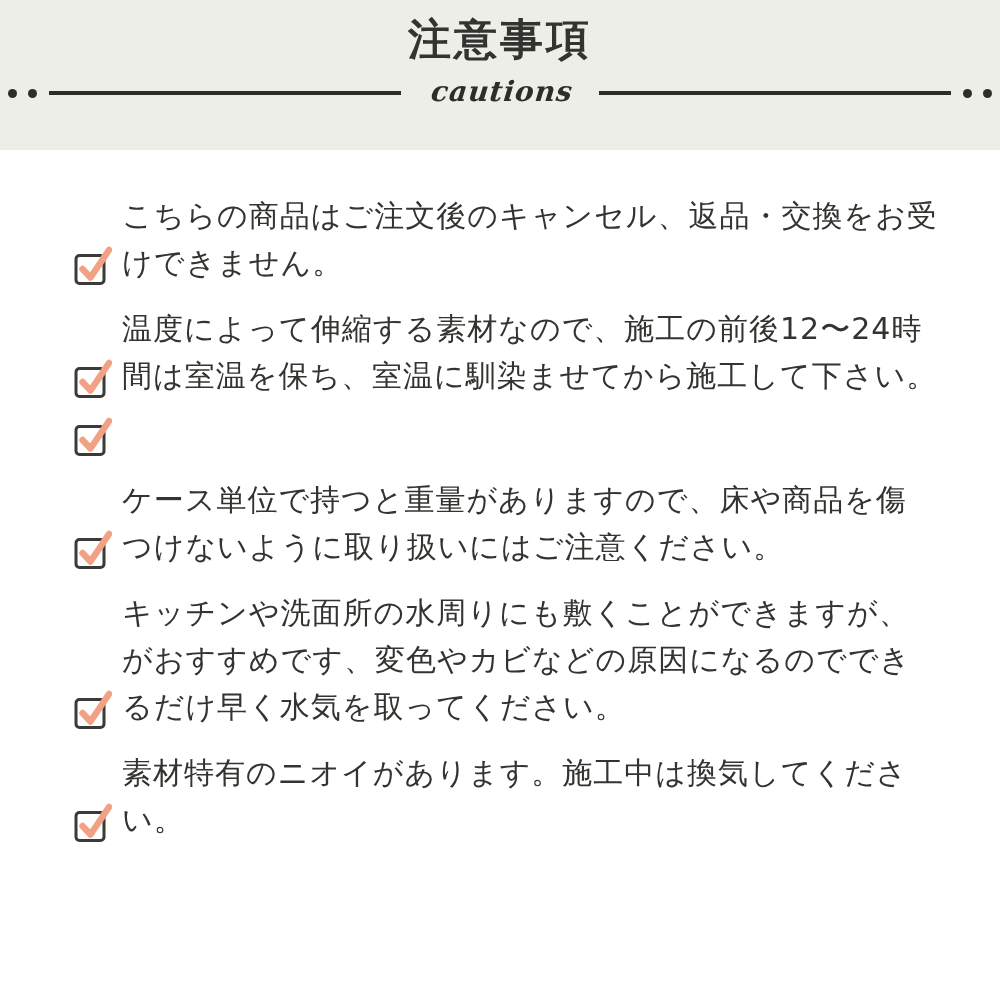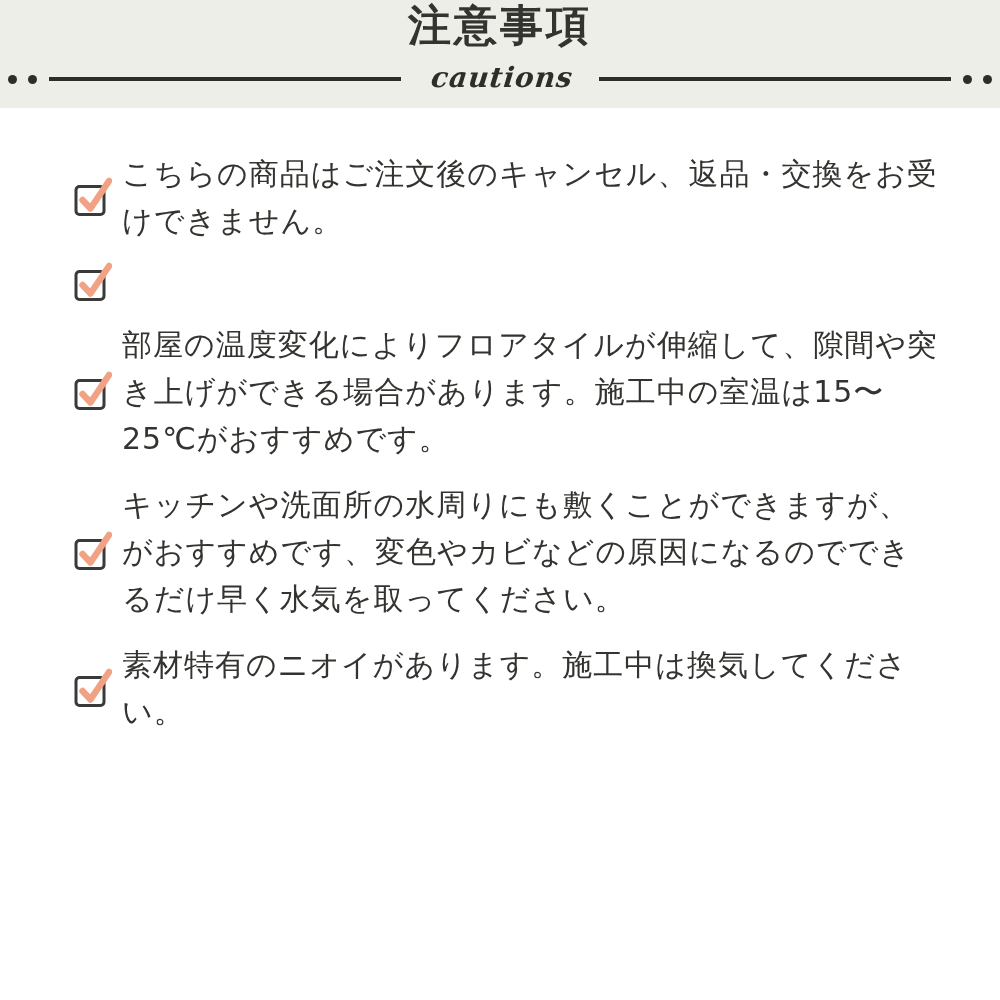--- a/index.html
+++ b/index.html
@@ -19,8 +19,9 @@
   }
   
   .header{
-    width:1000px;height:108px;
+    width:1000px;height:150px;
     background:var(--header-bg);
+    padding-top:14px;
   }
   .page-title{
     text-align:center;

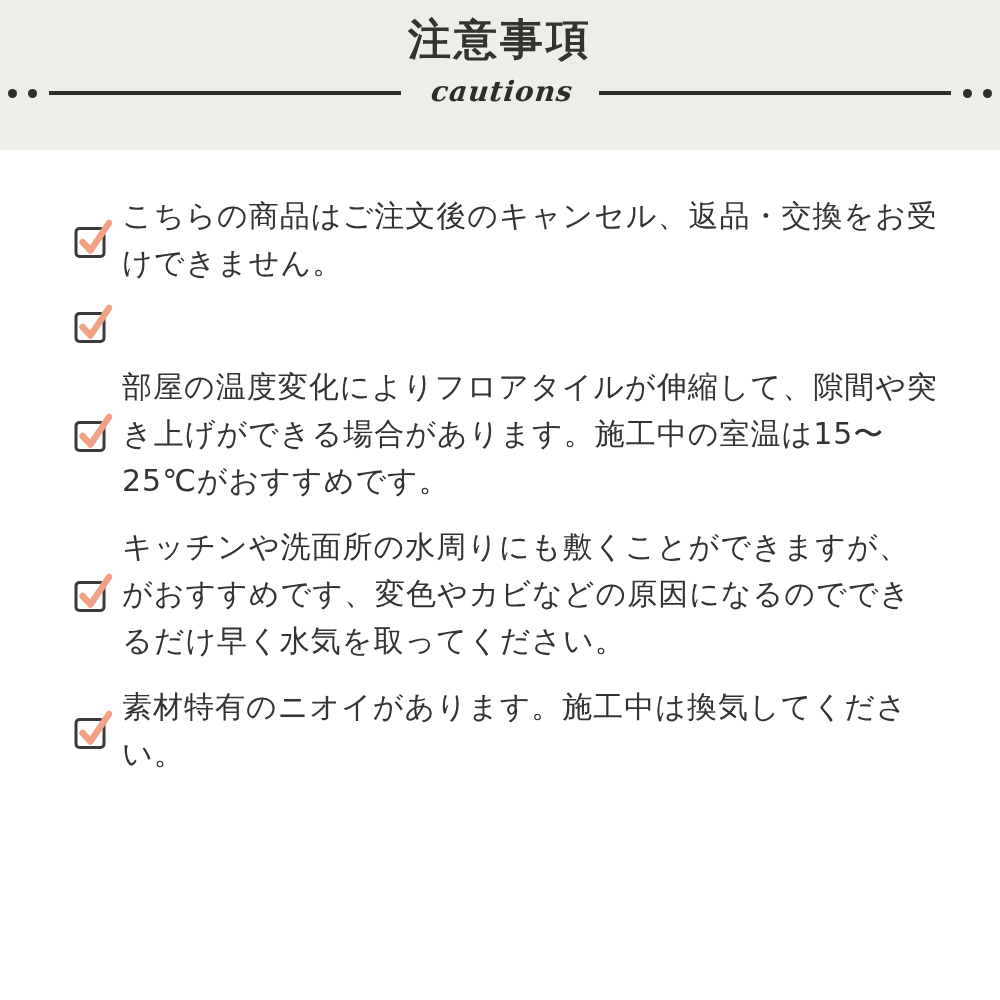--- a/index.html
+++ b/index.html
@@ -67,7 +67,7 @@
   }
   .caution-item{
     display:flex;
-    align-items:center;
+    align-items:flex-end;
     margin-bottom:19px;
   }
   .checkbox-wrap{

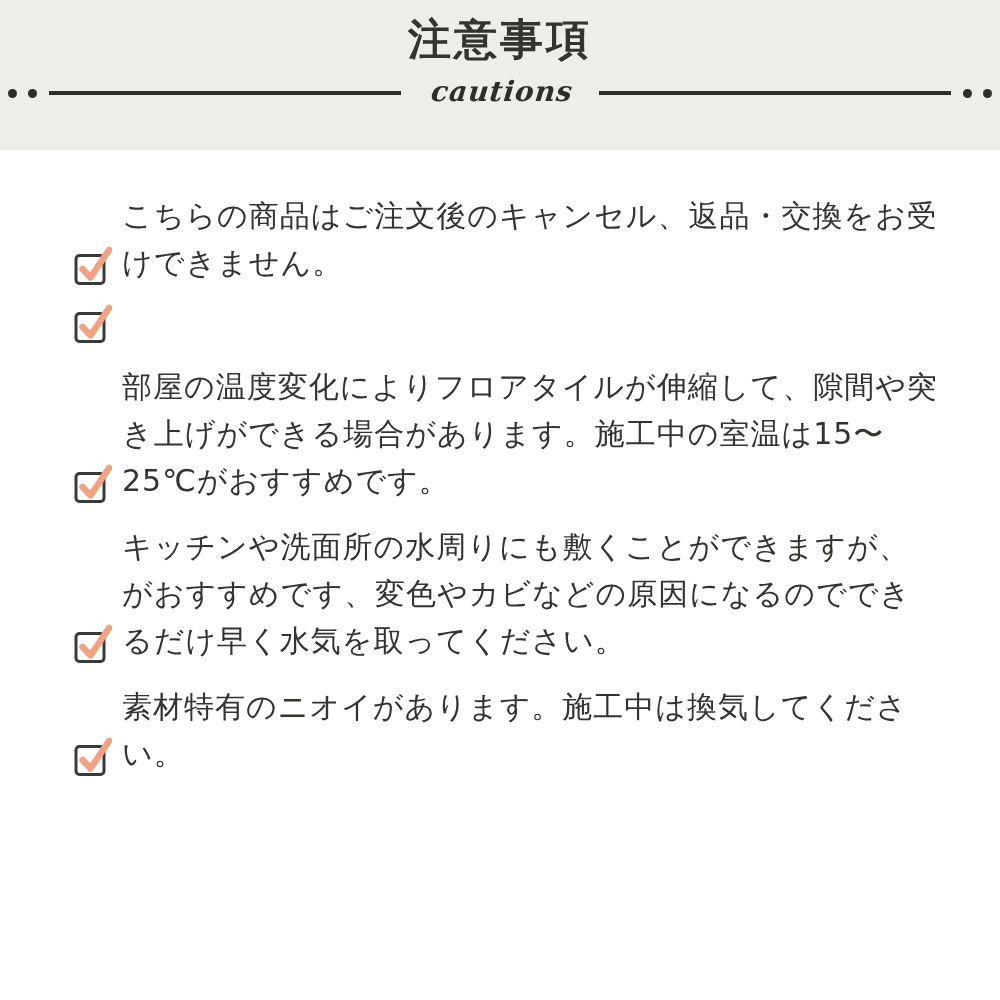--- a/index.html
+++ b/index.html
@@ -120,6 +120,7 @@
         <path d="M8.5 25 L16.5 33.5 L35 6" fill="none" stroke="#f2a284" stroke-width="6.5" stroke-linecap="round" stroke-linejoin="round"></path>
       </svg>
     </span>
+    <div class="caution-text">温度によって伸縮する素材なので、施工の前後12〜24時間は室温を保ち、室温に馴染ませてから施工して下さい。</div>
   </div>
 
   <div class="caution-item">

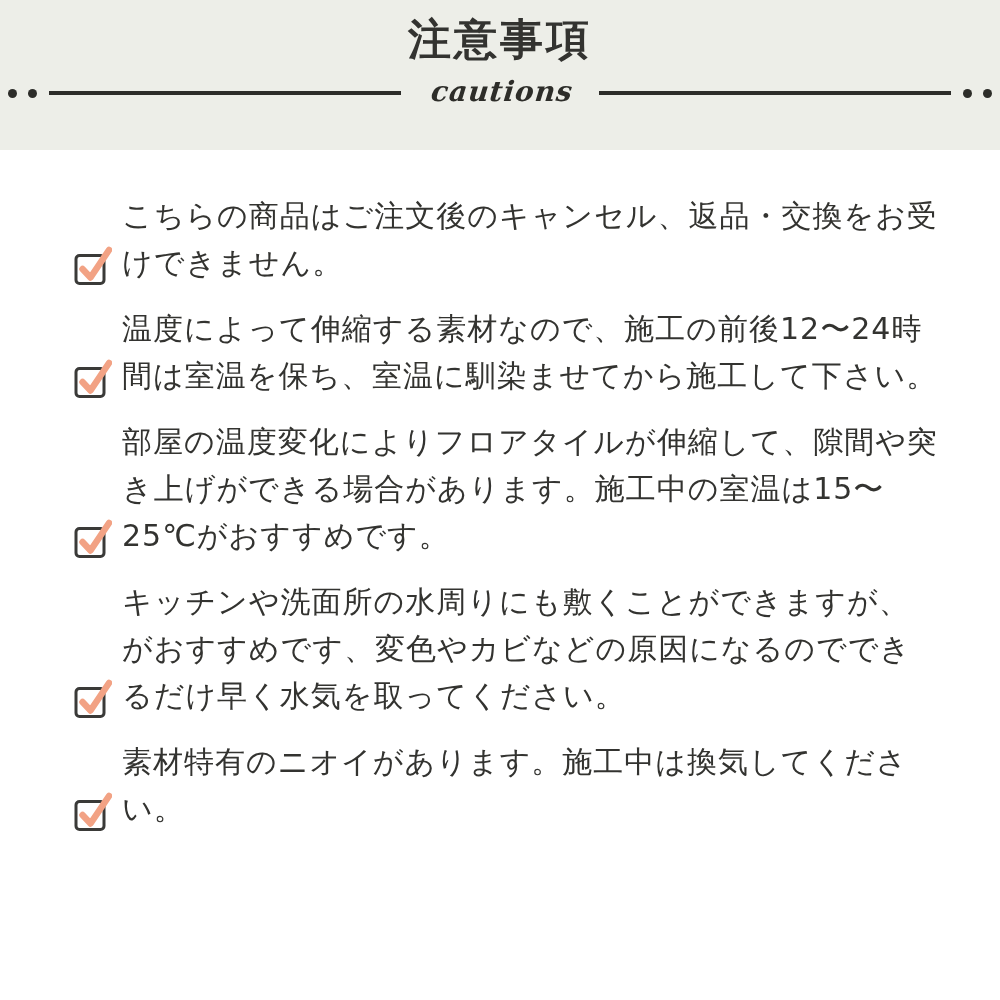--- a/index.html
+++ b/index.html
@@ -130,7 +130,6 @@
         <path d="M8.5 25 L16.5 33.5 L35 6" fill="none" stroke="#f2a284" stroke-width="6.5" stroke-linecap="round" stroke-linejoin="round"></path>
       </svg>
     </span>
-    <div class="caution-text">部屋の温度変化によりフロアタイルが伸縮して、隙間や突き上げができる場合があります。施工中の室温は15〜25℃がおすすめです。</div>
   </div>
 
 

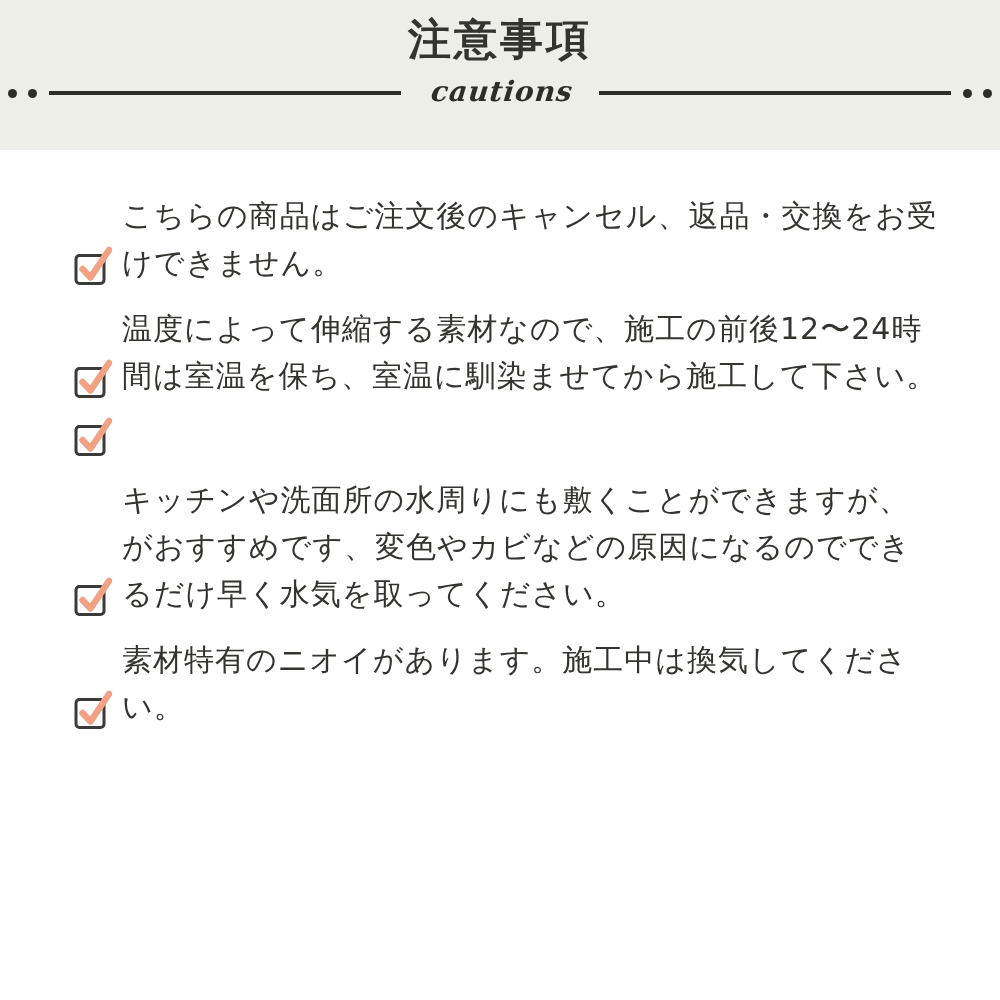--- a/index.html
+++ b/index.html
@@ -133,6 +133,15 @@
   </div>
 
 
+  <div class="caution-item">
+    <span class="checkbox-wrap">
+      <svg width="38" height="42" viewBox="0 0 38 42">
+        <rect x="2" y="11.5" width="28" height="28" rx="3.5" fill="#ffffff" stroke="#3a3a38" stroke-width="3"></rect>
+        <path d="M8.5 25 L16.5 33.5 L35 6" fill="none" stroke="#f2a284" stroke-width="6.5" stroke-linecap="round" stroke-linejoin="round"></path>
+      </svg>
+    </span>
+    <div class="caution-text">ケース単位で持つと重量がありますので、床や商品を傷つけないように取り扱いにはご注意ください。</div>
+  </div>
 
   <div class="caution-item">
     <span class="checkbox-wrap">

